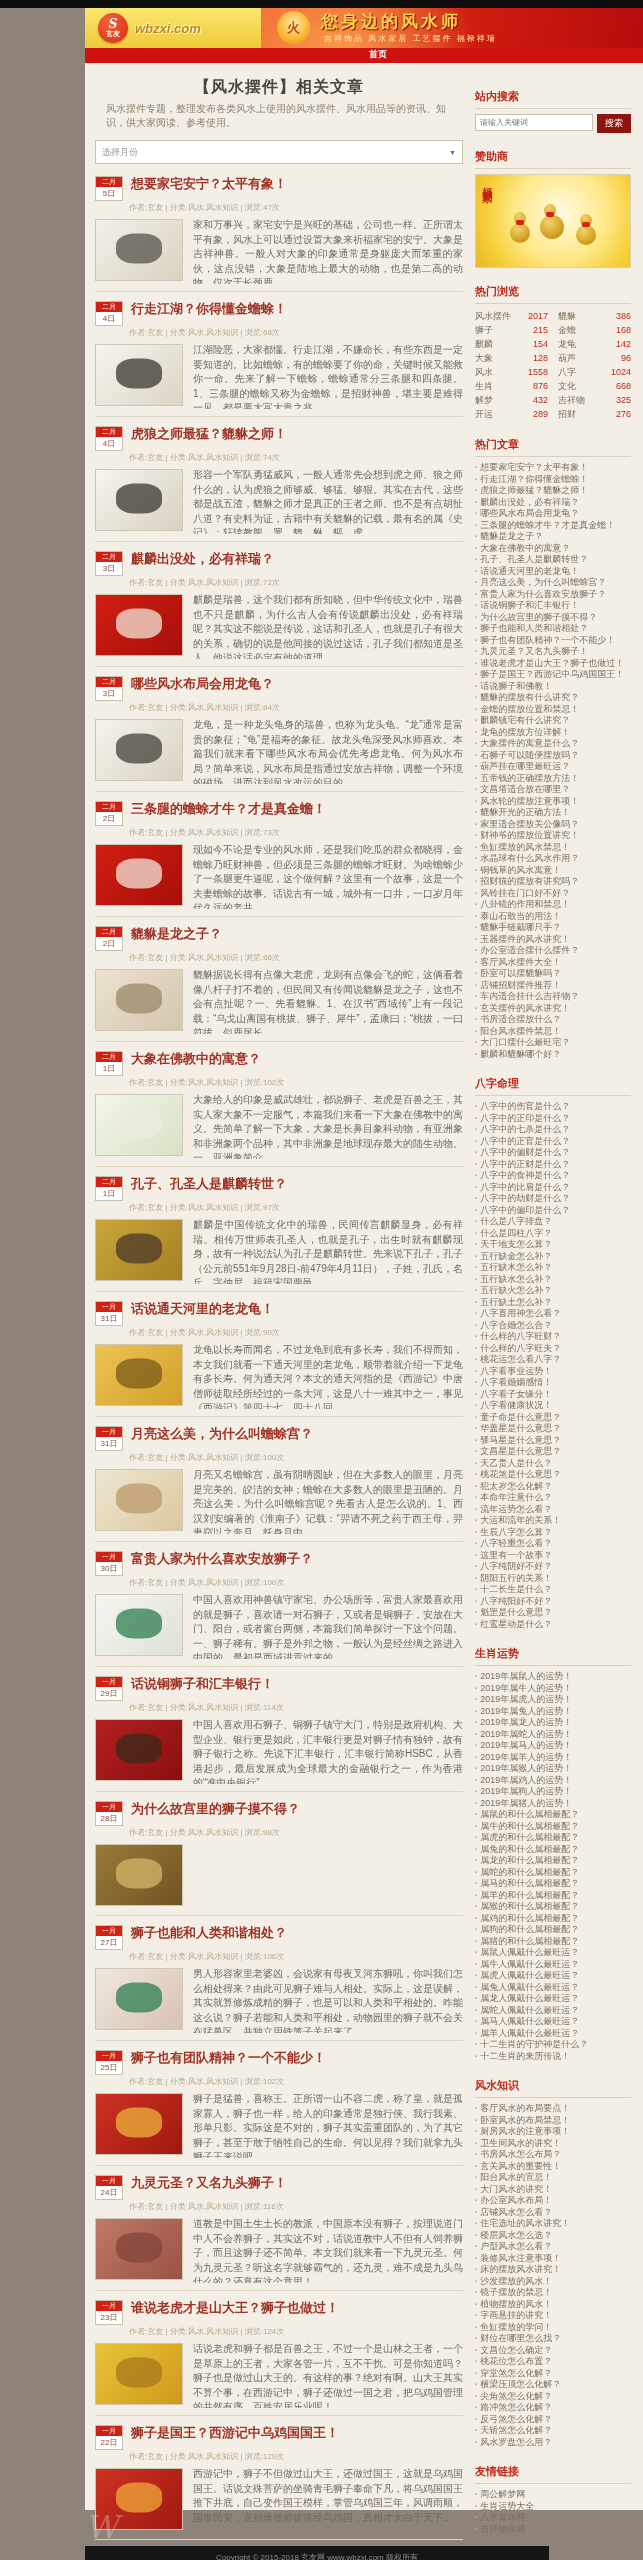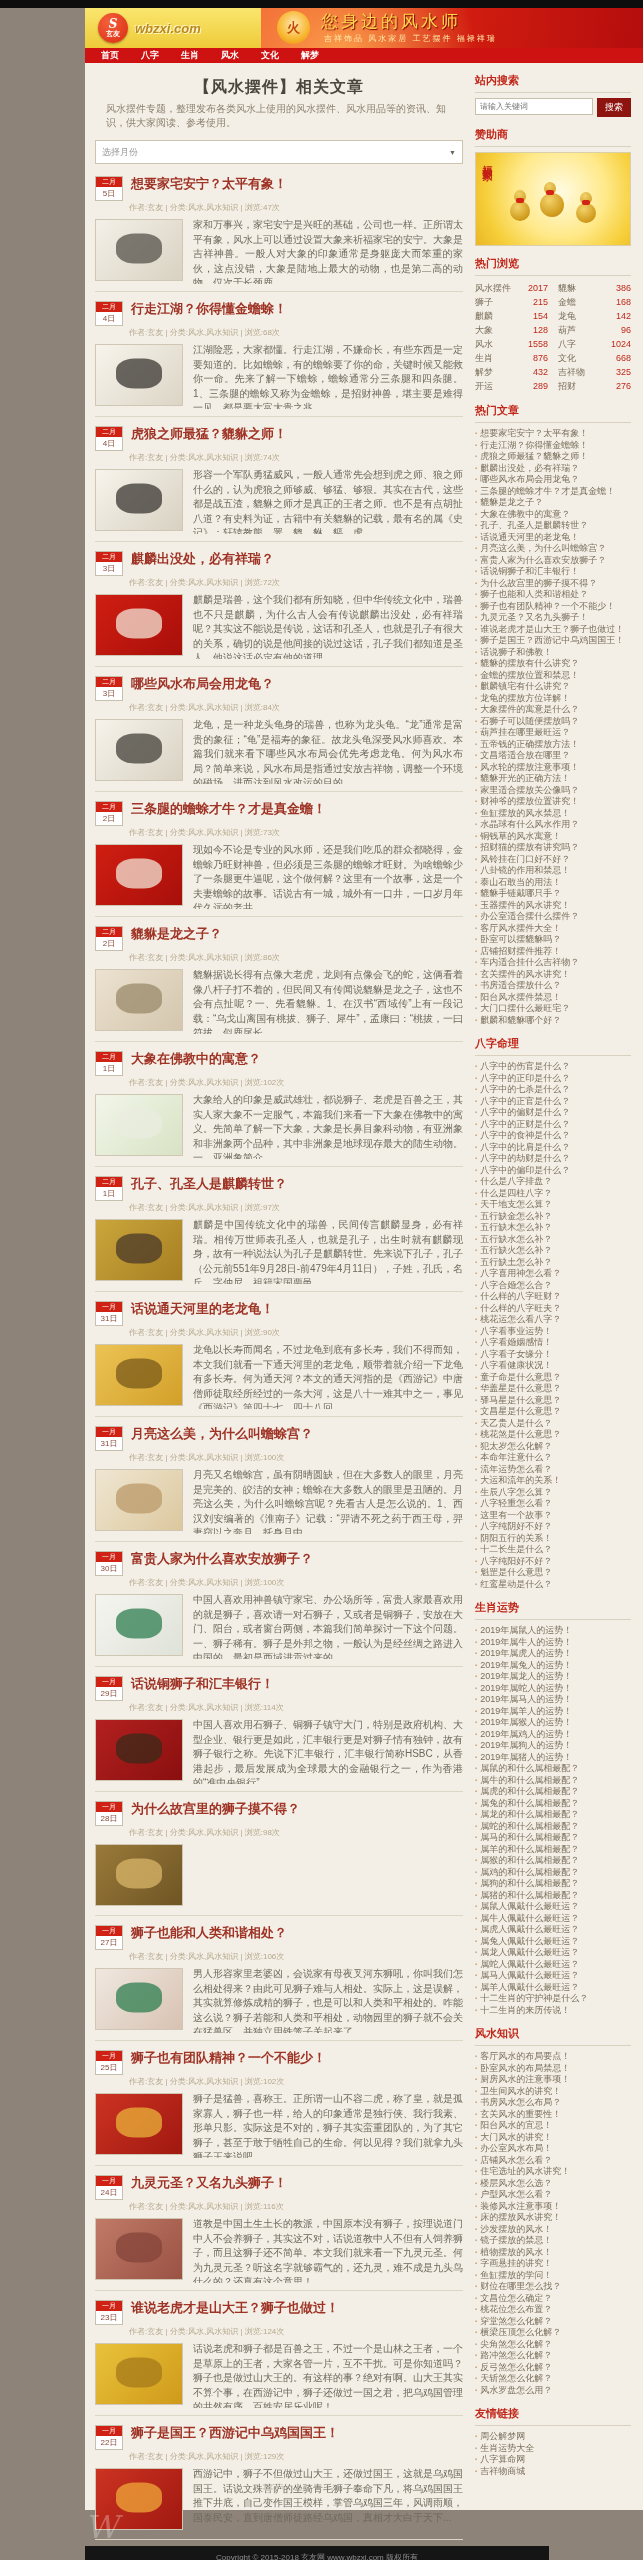--- a/index.html
+++ b/index.html
@@ -24,7 +24,7 @@
         background:radial-gradient(circle at 50% 40%,#ffeab0,#f7b32a 62%,#e4861a);
         display:flex;align-items:center;justify-content:center;color:#c34a08;font-size:13px;font-weight:bold;}
   .banner-title{position:absolute;left:60px;top:2px;font-family:"DejaVu Serif",serif;font-size:17px;
-        font-weight:normal;color:#ffd54a;letter-spacing:3px;text-shadow:1px 1px 1px #7e0808;}
+        font-weight:bold;color:#ffd54a;letter-spacing:3px;text-shadow:1px 1px 1px #7e0808;}
   .banner-sub{position:absolute;left:63px;top:25px;font-size:8px;color:#ffe8a8;letter-spacing:2px;}
   
   #nav{position:absolute;left:85px;top:48px;width:558px;height:15px;background:#ce1111;display:flex;

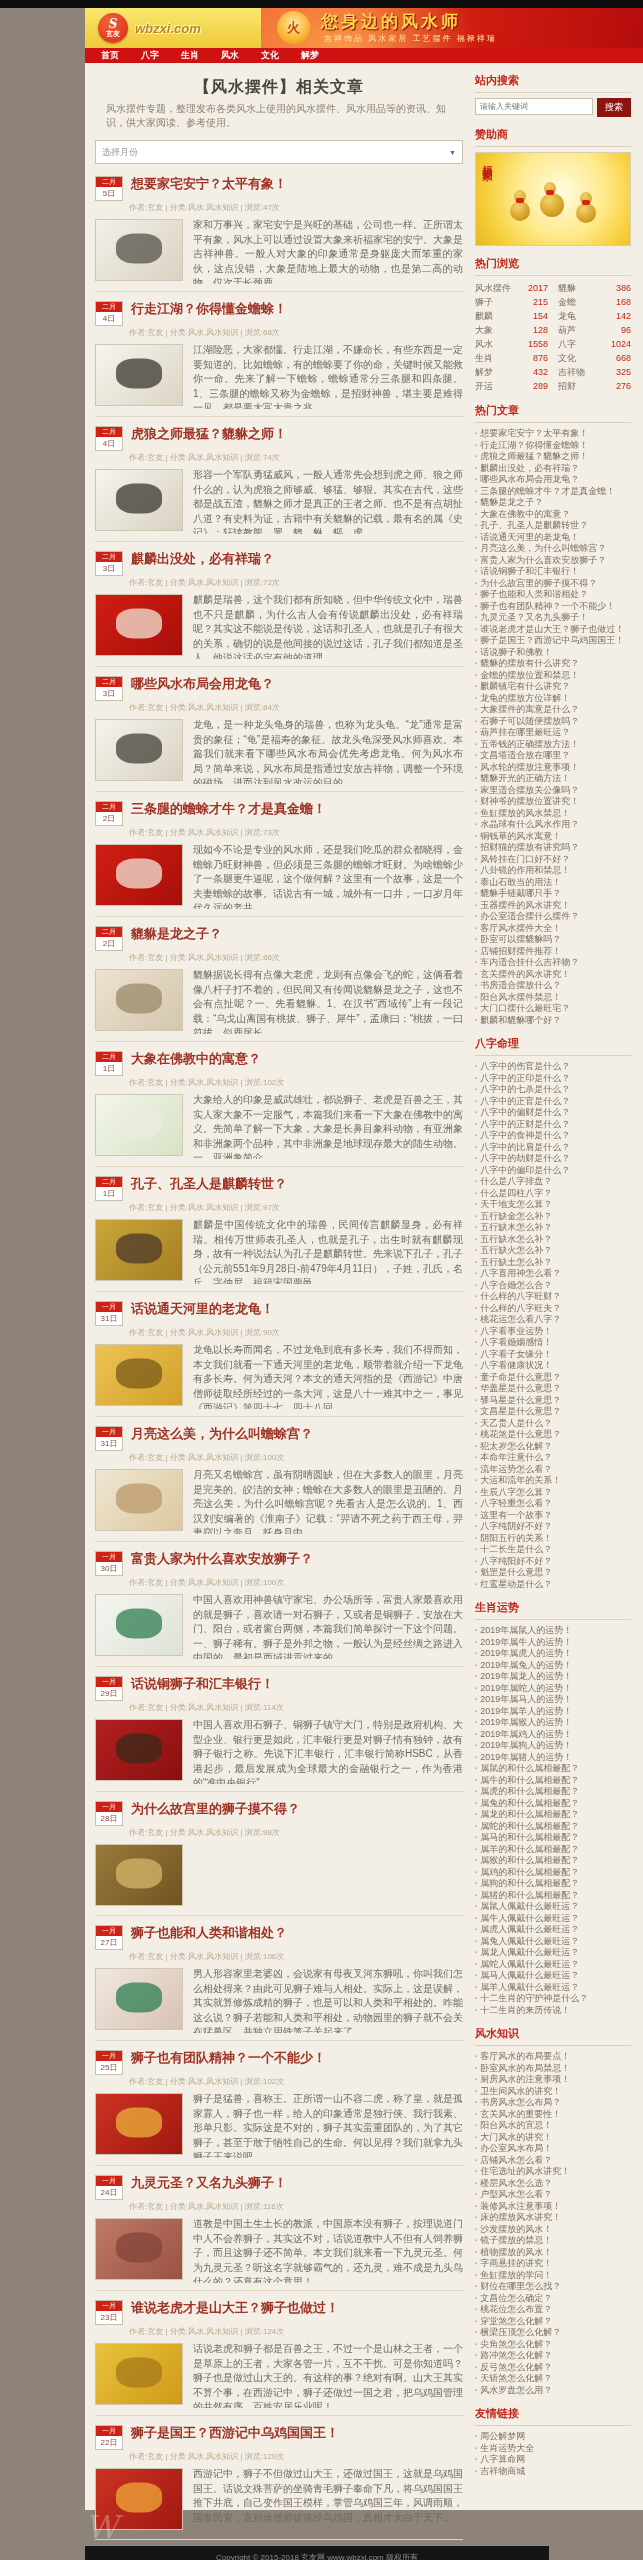--- a/index.html
+++ b/index.html
@@ -28,7 +28,7 @@
   .banner-sub{position:absolute;left:63px;top:25px;font-size:8px;color:#ffe8a8;letter-spacing:2px;}
   
   #nav{position:absolute;left:85px;top:48px;width:558px;height:15px;background:#ce1111;display:flex;
-        align-items:center;gap:22px;padding-left:16px;box-sizing:border-box;}
+        align-items:center;gap:22px;padding-left:28px;box-sizing:border-box;flex-direction:column;}
   #nav a{color:#fff;font-size:9px;font-weight:bold;text-decoration:none;}
   
   #content{position:absolute;left:85px;top:63px;width:558px;height:2447px;background:#f4efe6;}

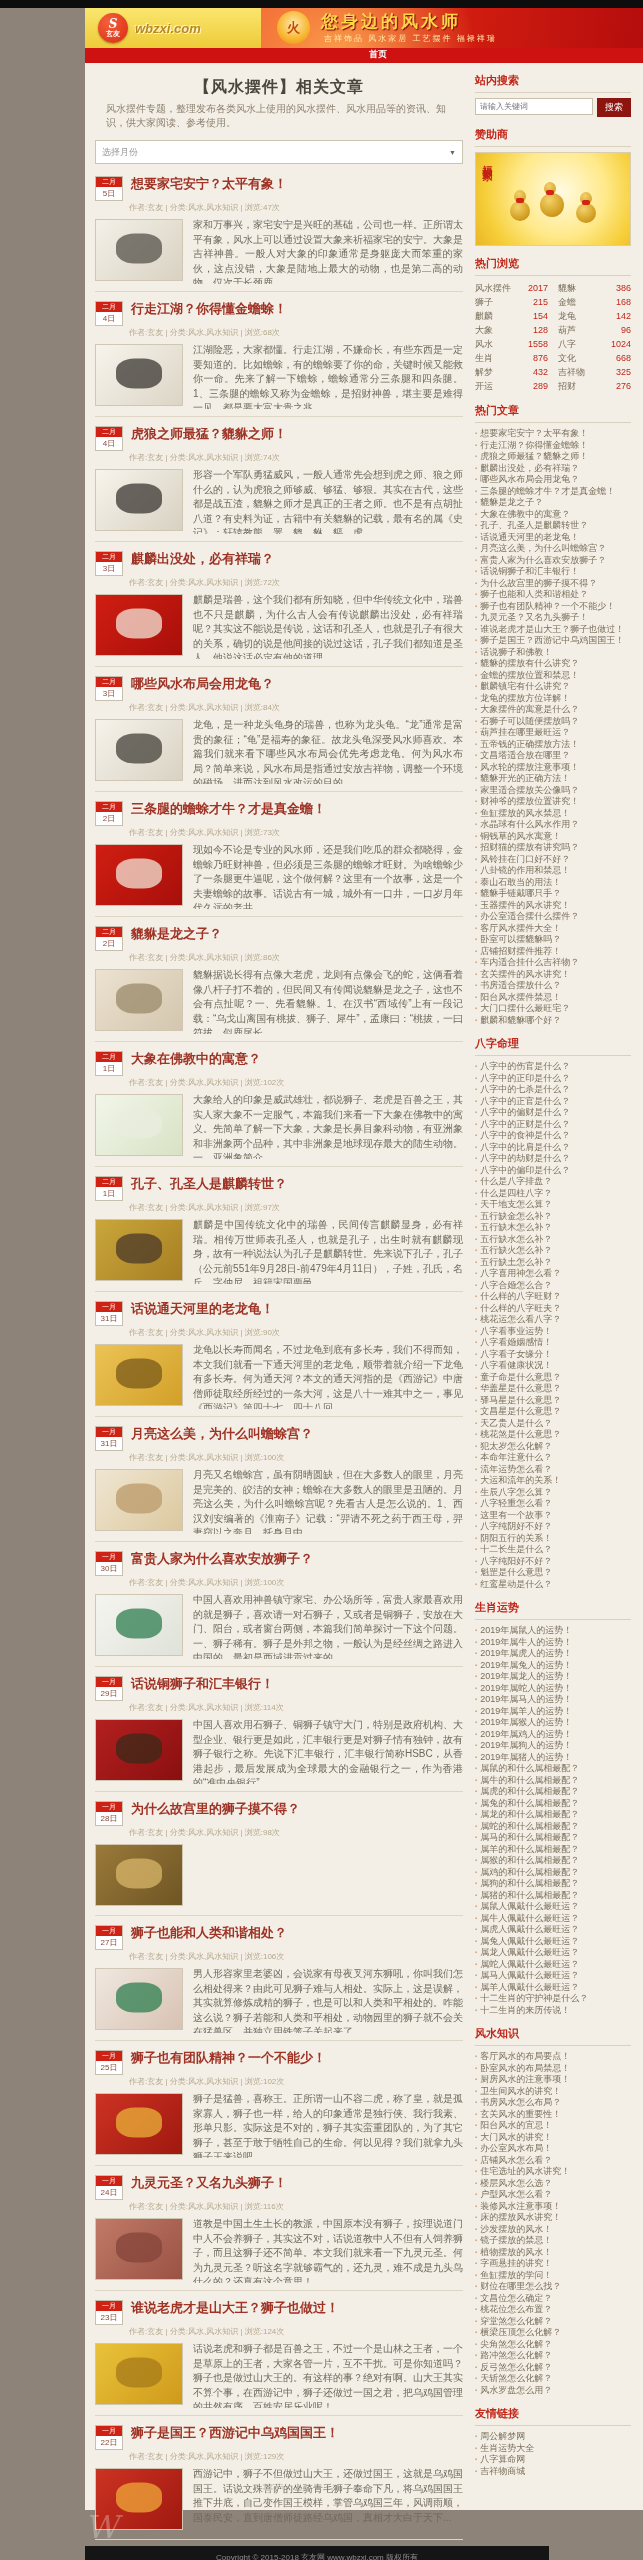--- a/index.html
+++ b/index.html
@@ -53,7 +53,7 @@
   
   .widget{margin-bottom:10px;}
   .widget h3{font-size:11px;color:#c1271b;font-weight:bold;border-bottom:1px solid #d9d0bd;
-        padding-bottom:4px;margin:0 0 5px;}
+        padding-bottom:4px;margin:16px 0 5px;}
   .searchrow{display:flex;gap:4px;}
   .searchrow input{flex:1;min-width:0;height:17px;border:1px solid #c9c0ac;background:#fff;font-size:8px;
         padding:0 4px;color:#555;box-sizing:border-box;}

